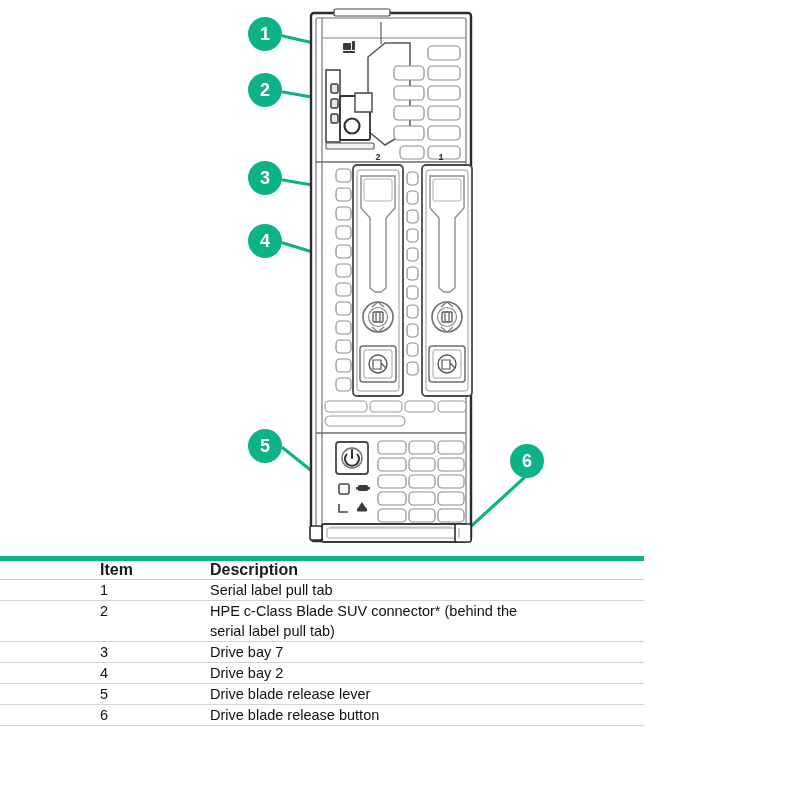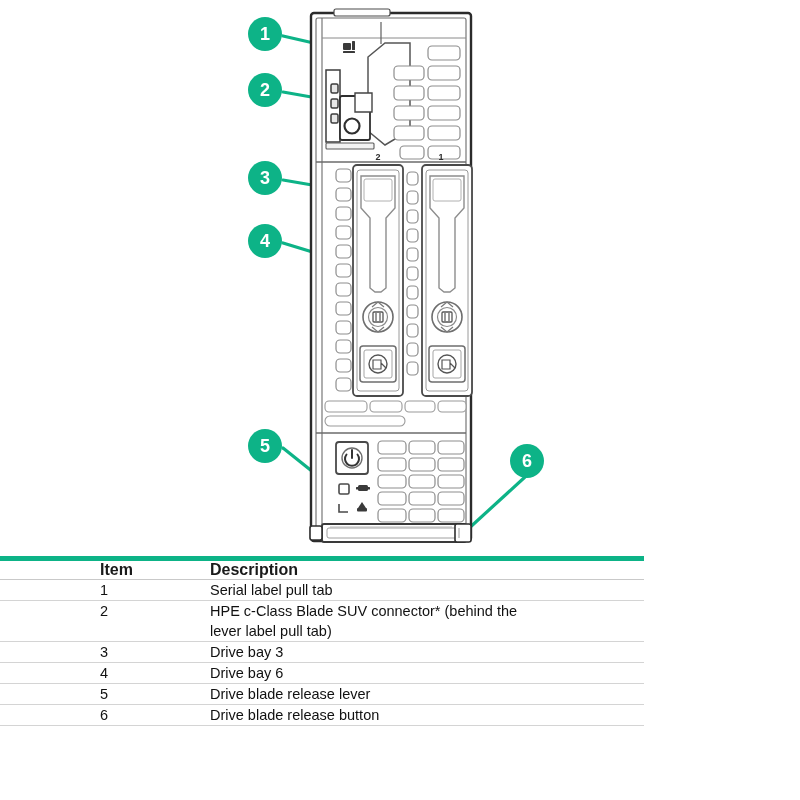--- a/index.html
+++ b/index.html
@@ -345,7 +345,7 @@
     </tr>
     <tr class="data-row">
       <td class="col-item">2</td>
-      <td class="col-desc">HPE c-Class Blade SUV connector* (behind the lever label pull tab)</td>
+      <td class="col-desc">HPE c-Class Blade SUV connector* (behind the serial label pull tab)</td>
     </tr>
     <tr class="data-row">
       <td class="col-item">3</td>

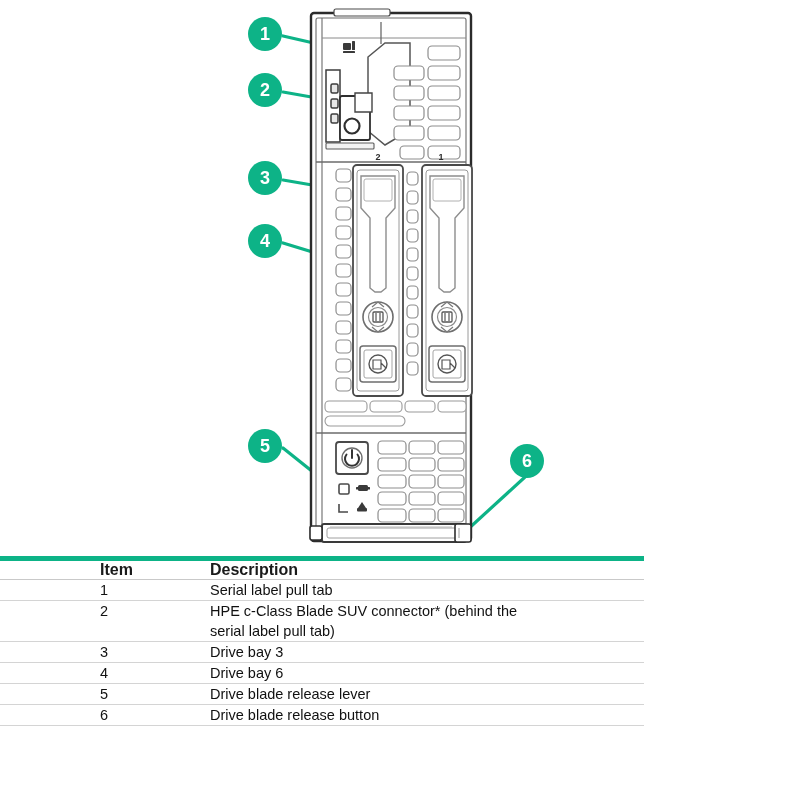--- a/index.html
+++ b/index.html
@@ -349,7 +349,7 @@
     </tr>
     <tr class="data-row">
       <td class="col-item">3</td>
-      <td class="col-desc">Drive bay 3</td>
+      <td class="col-desc">Drive bay 7</td>
     </tr>
     <tr class="data-row">
       <td class="col-item">4</td>

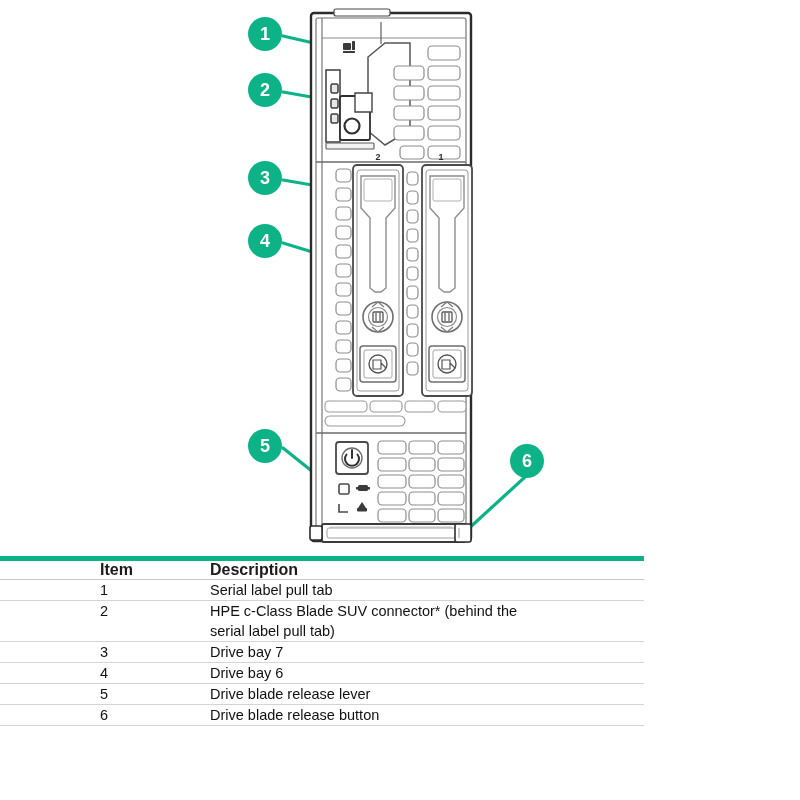--- a/index.html
+++ b/index.html
@@ -353,7 +353,7 @@
     </tr>
     <tr class="data-row">
       <td class="col-item">4</td>
-      <td class="col-desc">Drive bay 6</td>
+      <td class="col-desc">Drive bay 2</td>
     </tr>
     <tr class="data-row">
       <td class="col-item">5</td>

